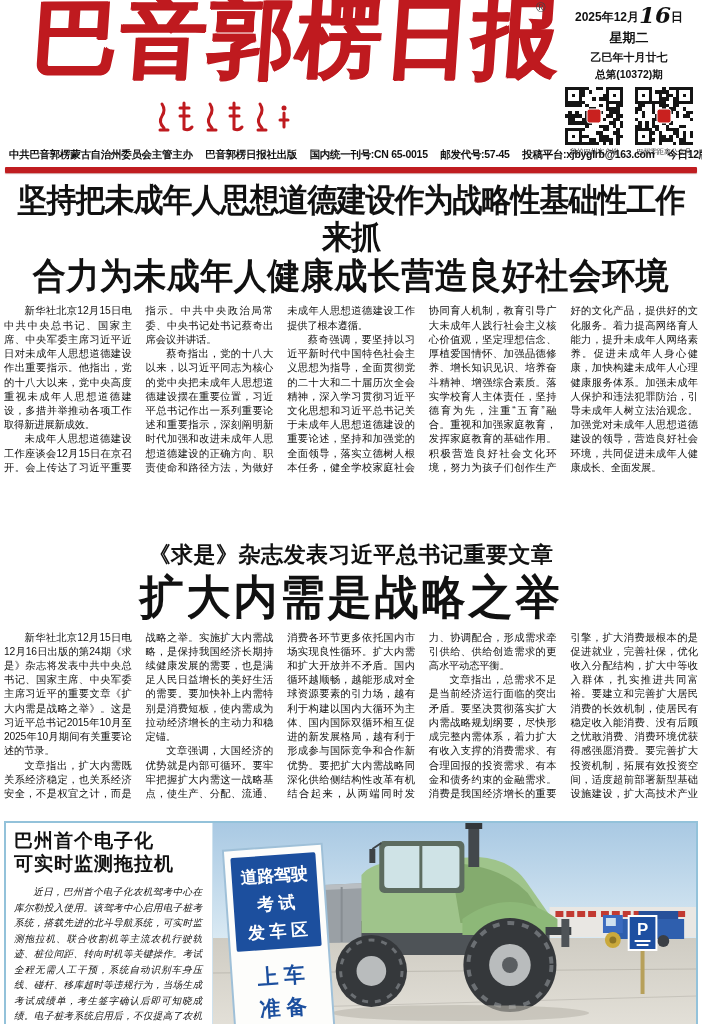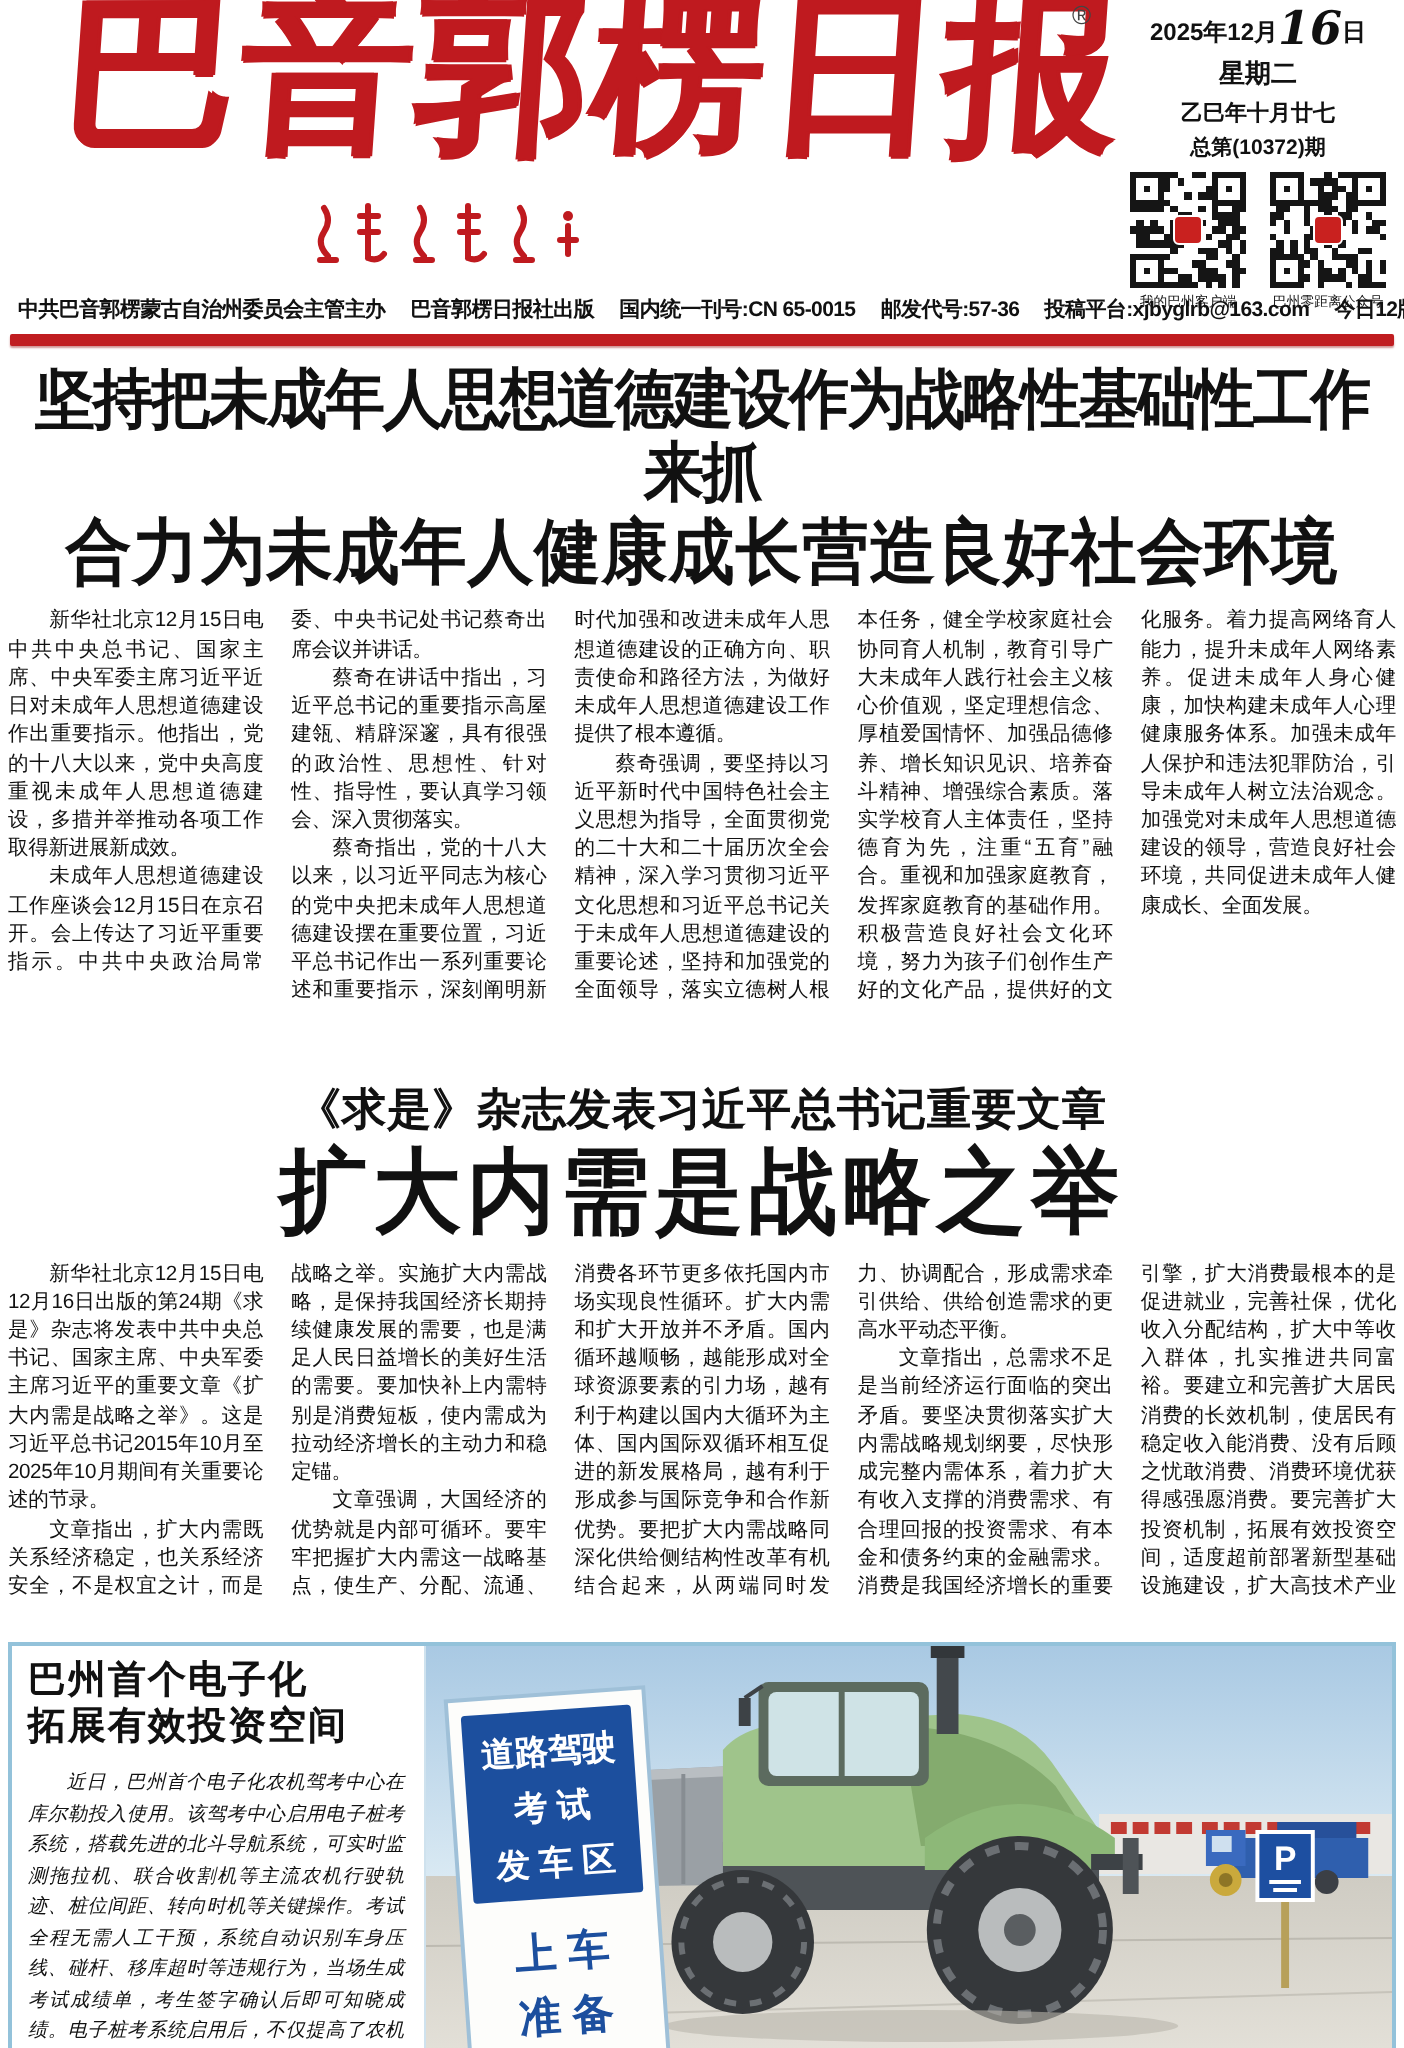--- a/index.html
+++ b/index.html
@@ -695,7 +695,7 @@
     <span>中共巴音郭楞蒙古自治州委员会主管主办</span>
     <span>巴音郭楞日报社出版</span>
     <span>国内统一刊号:CN 65-0015</span>
-    <span>邮发代号:57-36</span>
+    <span>邮发代号:57-45</span>
     <span>投稿平台:xjbyglrb@163.com</span>
     <span>今日12版</span>
     

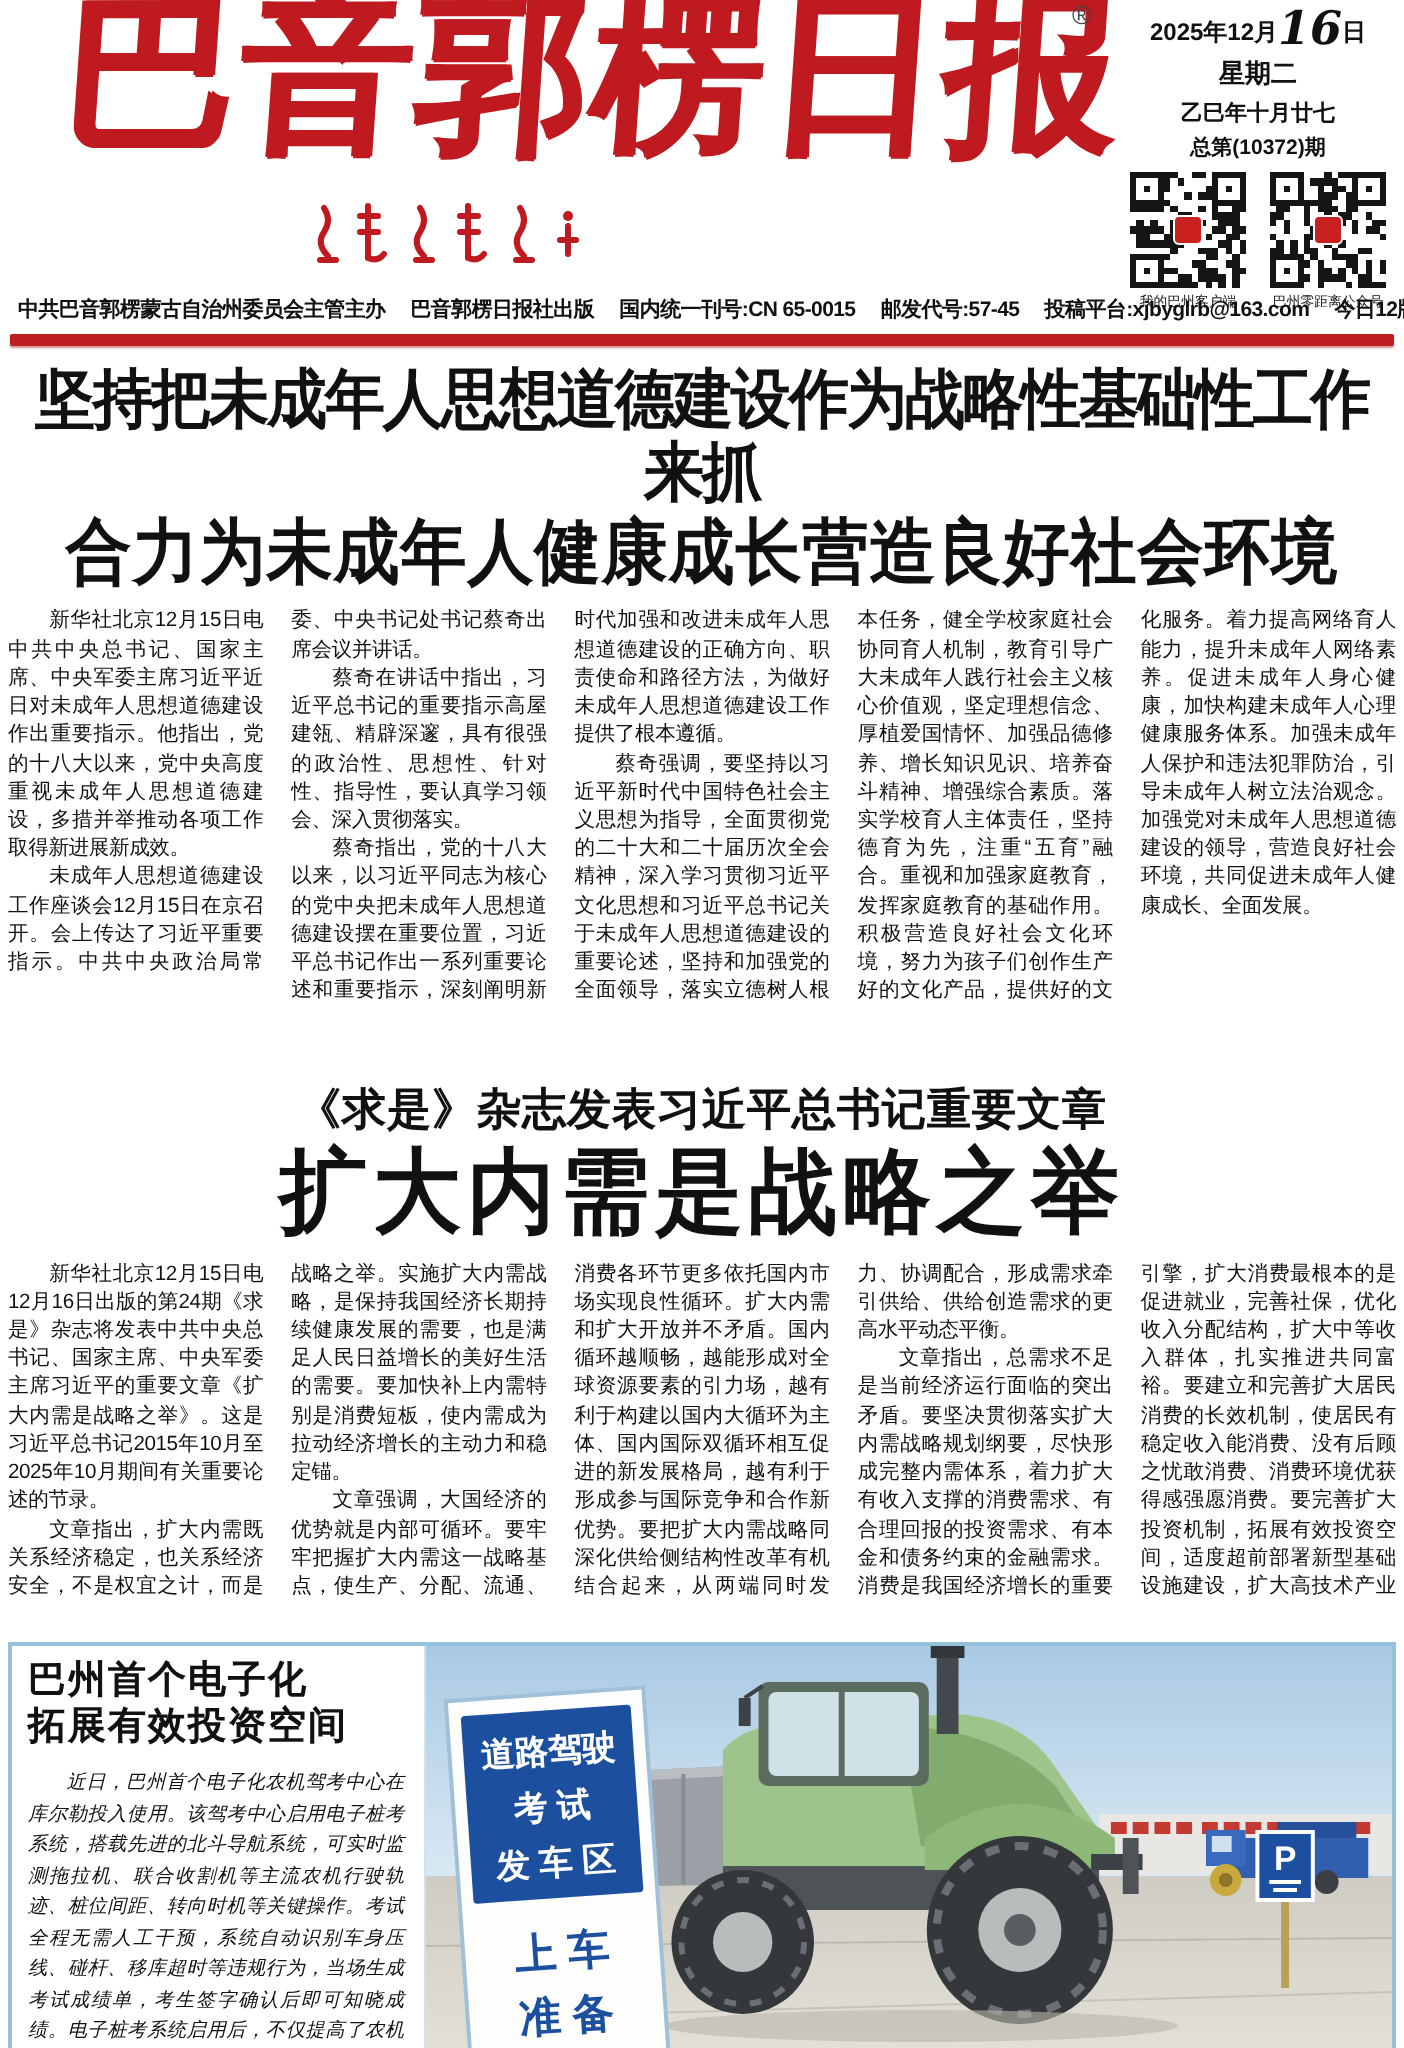--- a/index.html
+++ b/index.html
@@ -708,7 +708,6 @@
     <div class="cols body1">
       <p>新华社北京12月15日电 中共中央总书记、国家主席、中央军委主席习近平近日对未成年人思想道德建设作出重要指示。他指出，党的十八大以来，党中央高度重视未成年人思想道德建设，多措并举推动各项工作取得新进展新成效。</p>
       <p>未成年人思想道德建设工作座谈会12月15日在京召开。会上传达了习近平重要指示。中共中央政治局常委、中央书记处书记蔡奇出席会议并讲话。</p>
-      <p>蔡奇在讲话中指出，习近平总书记的重要指示高屋建瓴、精辟深邃，具有很强的政治性、思想性、针对性、指导性，要认真学习领会、深入贯彻落实。</p>
       <p>蔡奇指出，党的十八大以来，以习近平同志为核心的党中央把未成年人思想道德建设摆在重要位置，习近平总书记作出一系列重要论述和重要指示，深刻阐明新时代加强和改进未成年人思想道德建设的正确方向、职责使命和路径方法，为做好未成年人思想道德建设工作提供了根本遵循。</p>
       <p>蔡奇强调，要坚持以习近平新时代中国特色社会主义思想为指导，全面贯彻党的二十大和二十届历次全会精神，深入学习贯彻习近平文化思想和习近平总书记关于未成年人思想道德建设的重要论述，坚持和加强党的全面领导，落实立德树人根本任务，健全学校家庭社会协同育人机制，教育引导广大未成年人践行社会主义核心价值观，坚定理想信念、厚植爱国情怀、加强品德修养、增长知识见识、培养奋斗精神、增强综合素质。落实学校育人主体责任，坚持德育为先，注重“五育”融合。重视和加强家庭教育，发挥家庭教育的基础作用。积极营造良好社会文化环境，努力为孩子们创作生产好的文化产品，提供好的文化服务。着力提高网络育人能力，提升未成年人网络素养。促进未成年人身心健康，加快构建未成年人心理健康服务体系。加强未成年人保护和违法犯罪防治，引导未成年人树立法治观念。加强党对未成年人思想道德建设的领导，营造良好社会环境，共同促进未成年人健康成长、全面发展。</p>
 

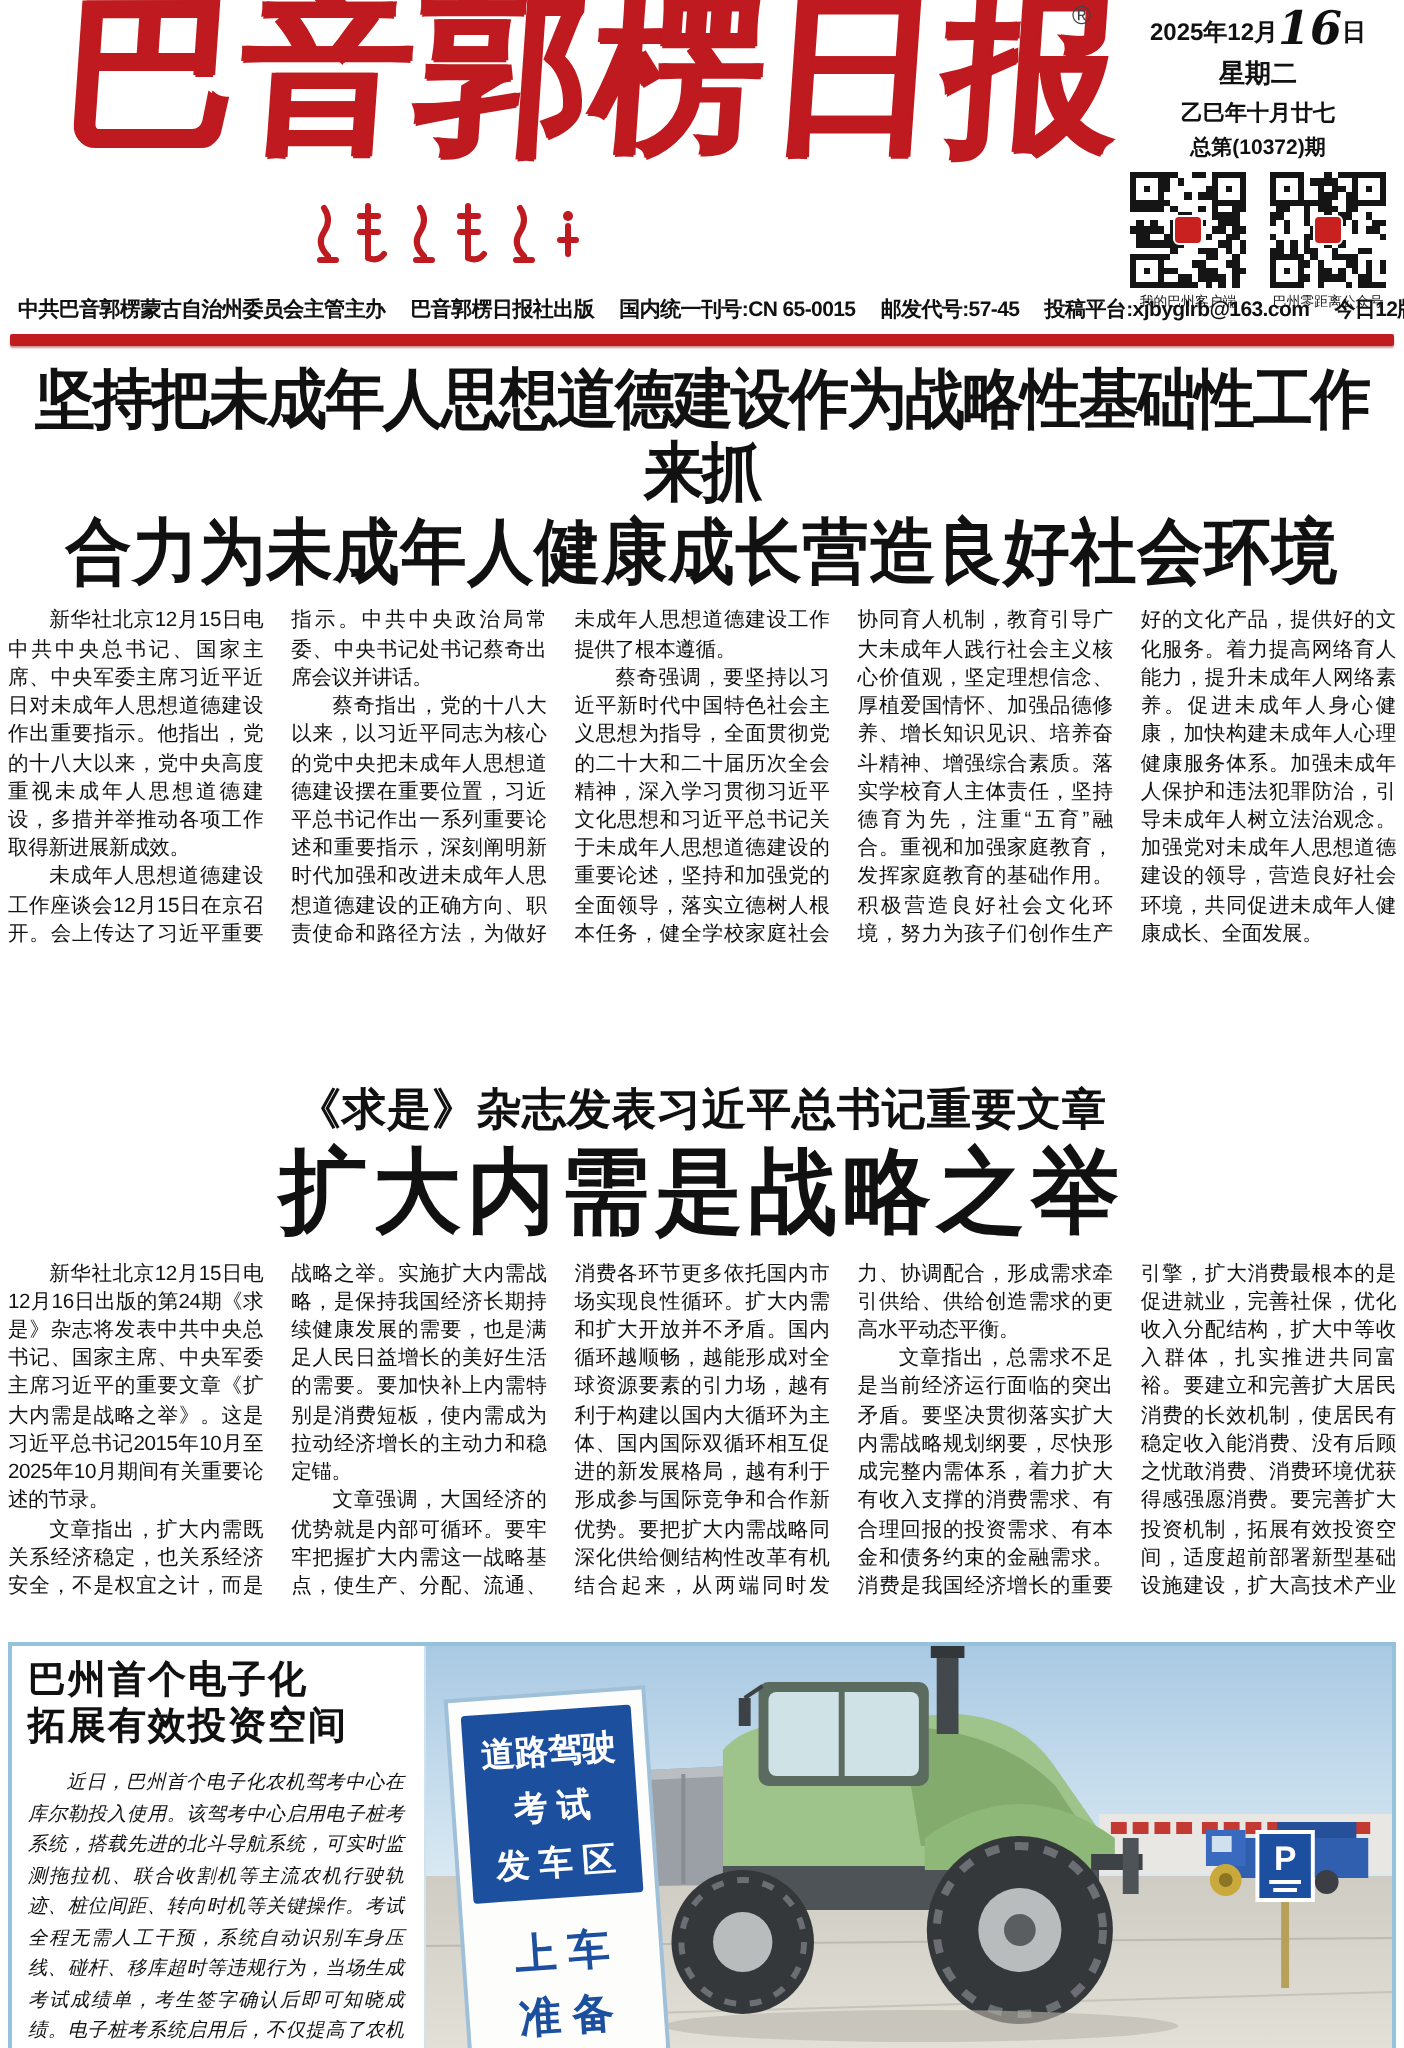--- a/index.html
+++ b/index.html
@@ -729,7 +729,7 @@
     <div class="bottom-left">
       <div class="bl-title">
         <div>巴州首个电子化</div>
-        <div>拓展有效投资空间</div>
+        <div>可实时监测拖拉机</div>
       </div>
       <div class="bl-body">
         <p>近日，巴州首个电子化农机驾考中心在库尔勒投入使用。该驾考中心启用电子桩考系统，搭载先进的北斗导航系统，可实时监测拖拉机、联合收割机等主流农机行驶轨迹、桩位间距、转向时机等关键操作。考试全程无需人工干预，系统自动识别车身压线、碰杆、移库超时等违规行为，当场生成考试成绩单，考生签字确认后即可知晓成绩。电子桩考系统启用后，不仅提高了农机驾驶证的“含金量”，也将推动农机驾驶培训向规范化、精准化方向发展。图为学员在参加考试。</p>

